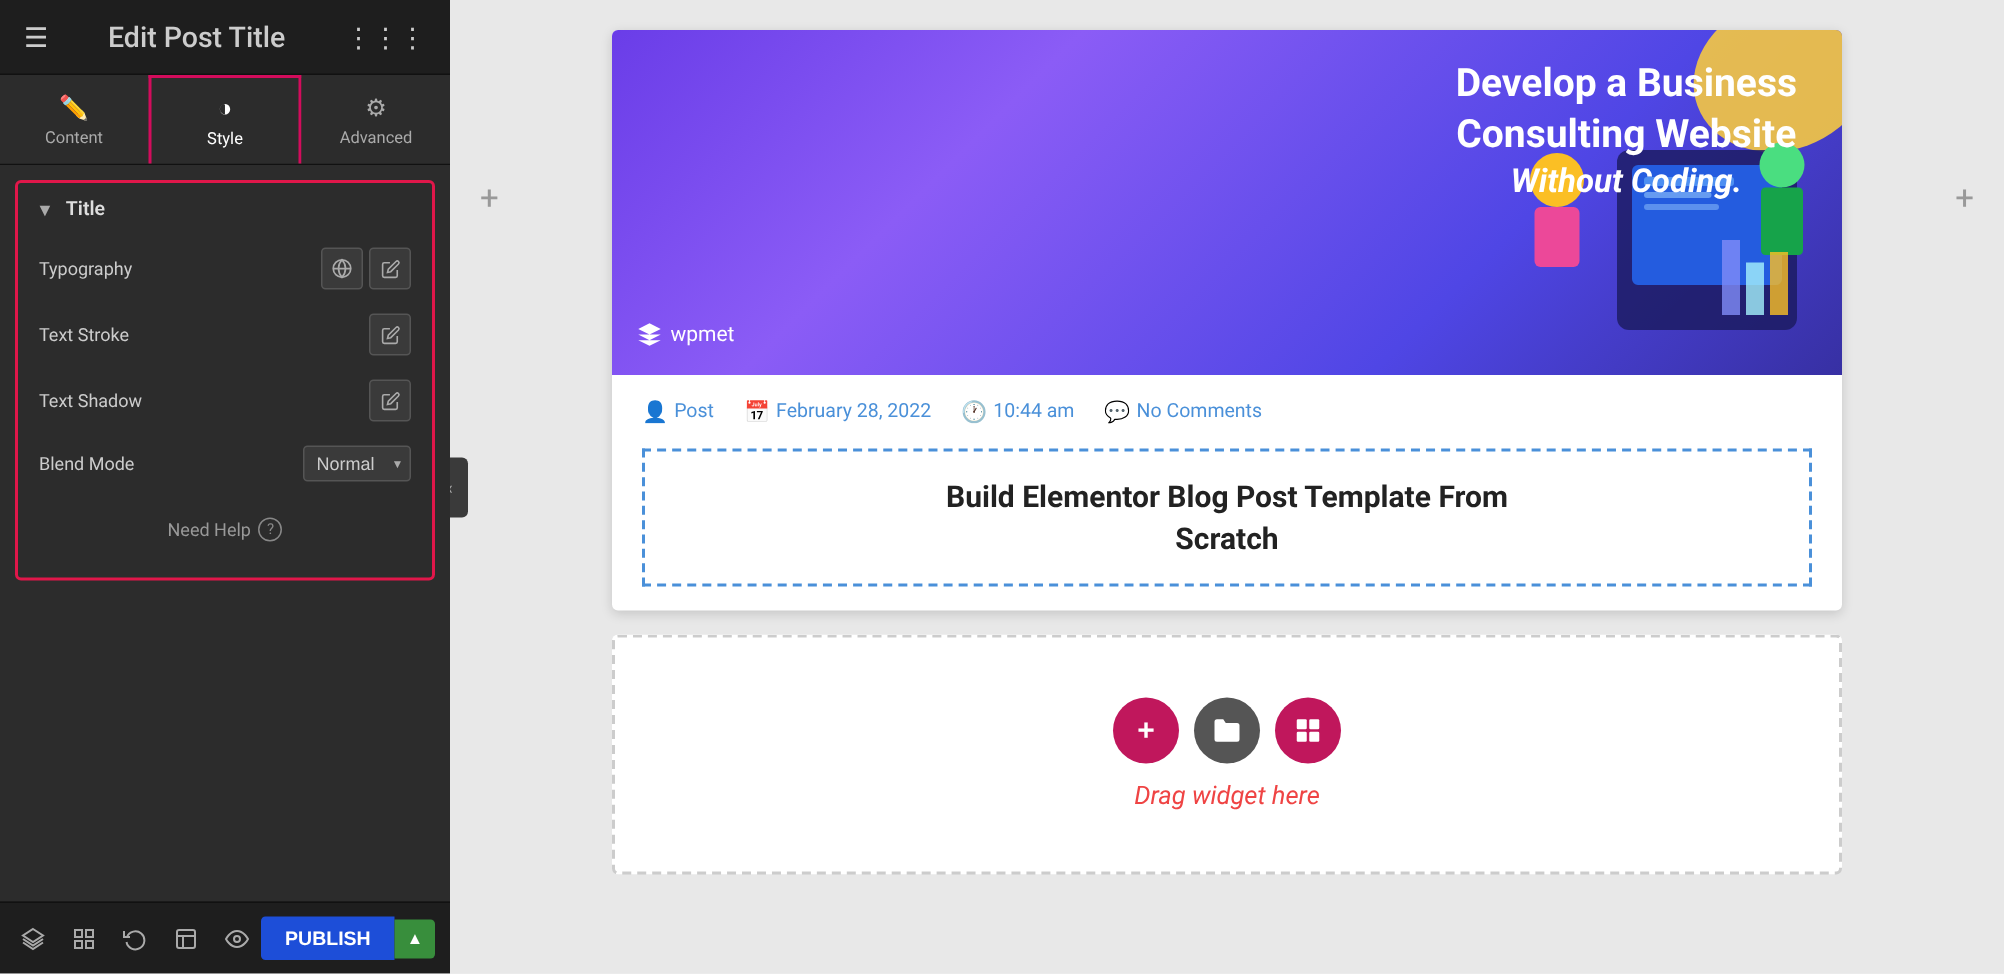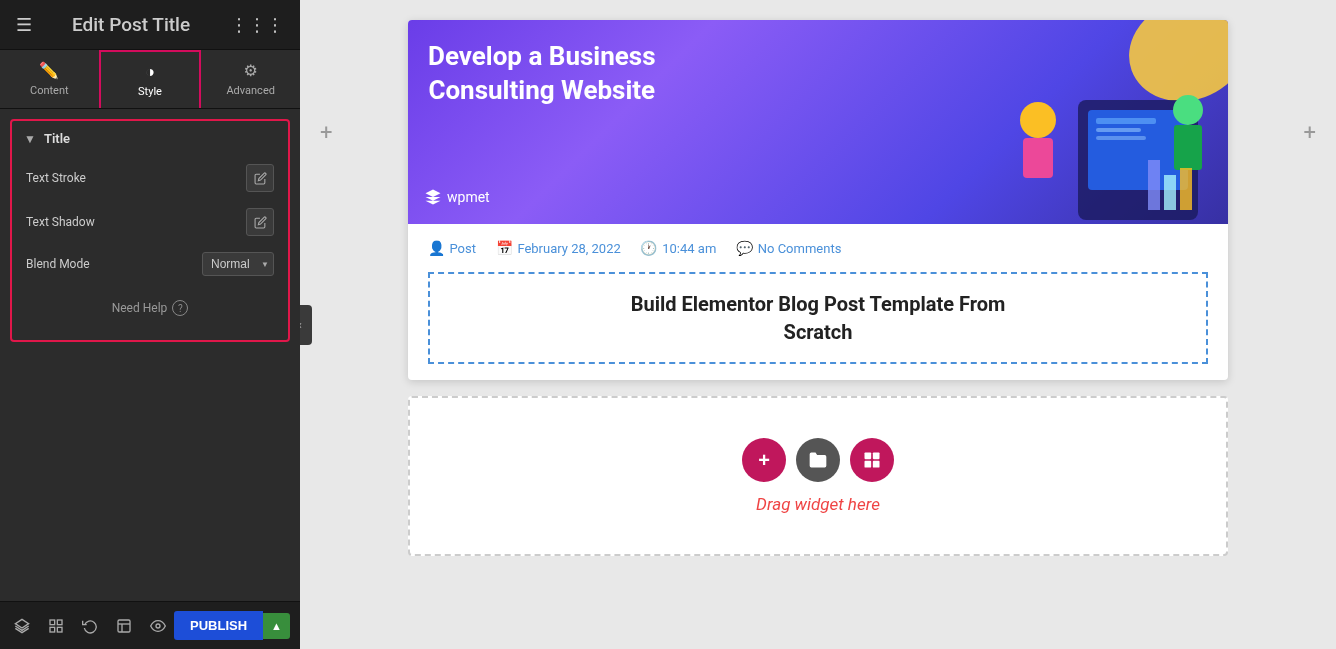--- a/index.html
+++ b/index.html
@@ -298,14 +298,14 @@
 
     .blog-header-image {
       width: 100%;
-      height: 204px;
+      height: 230px;
       background: linear-gradient(135deg, #6a3de8 0%, #8b5cf6 30%, #4f46e5 70%, #3730a3 100%);
       position: relative;
       display: flex;
       flex-direction: column;
-      align-items: flex-start;
+      align-items: flex-end;
       justify-content: flex-start;
-      padding: 20px 20px;
+      padding: 20px 30px;
       overflow: hidden;
     }
 

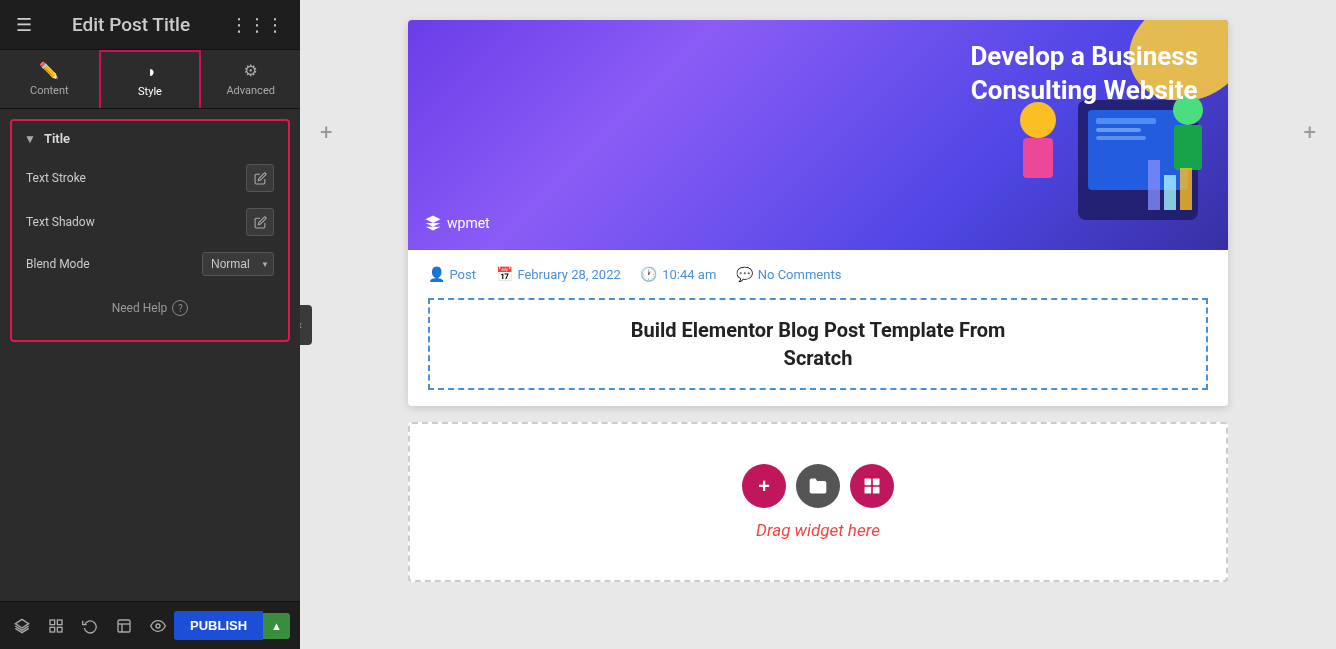--- a/index.html
+++ b/index.html
@@ -578,6 +578,7 @@
         <div class="blog-header-text">
           <div>Develop a Business</div>
           <div>Consulting Website</div>
+          <div class="italic-part">Without Coding.</div>
         </div>
 
         <svg class="deco-shapes" viewBox="0 0 350 230" xmlns="http://www.w3.org/2000/svg">

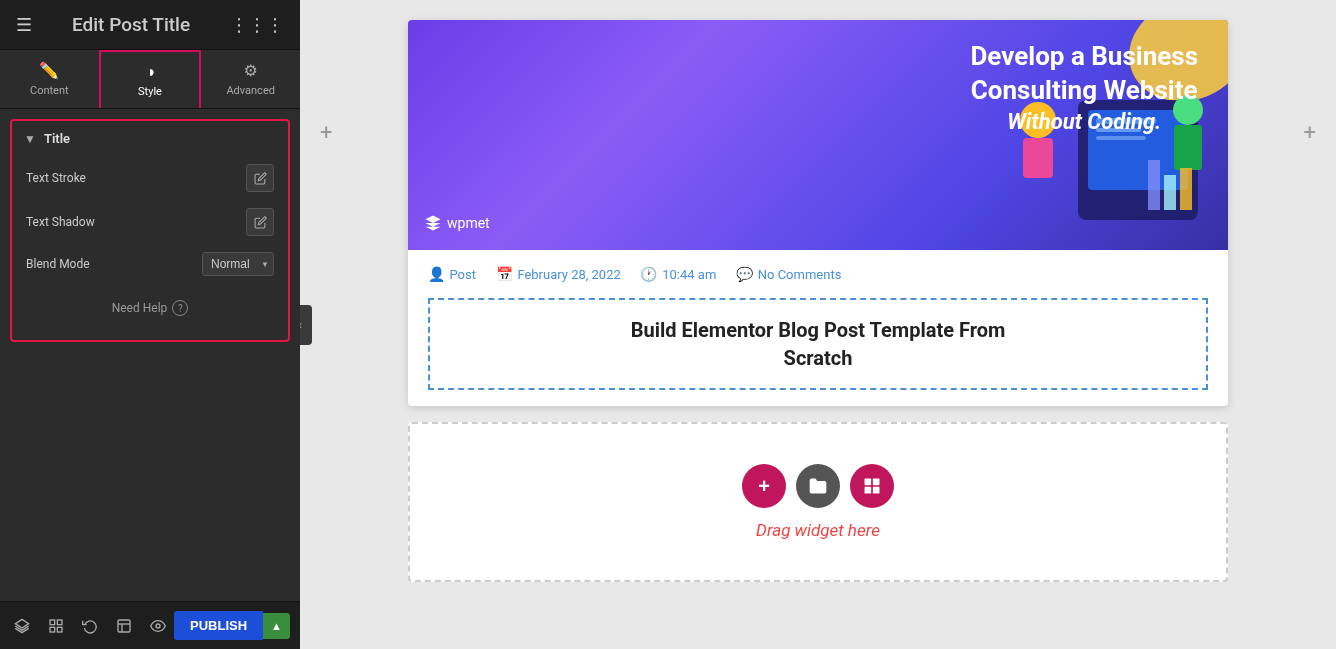--- a/index.html
+++ b/index.html
@@ -476,6 +476,24 @@
       </div>
 
 
+      <div class="section-row">
+        <span>Typography</span>
+        <div class="row-controls">
+          <div class="ctrl-btn globe">
+            <svg width="14" height="14" viewBox="0 0 24 24" fill="none" stroke="#aaa" stroke-width="2">
+              <circle cx="12" cy="12" r="10"></circle>
+              <line x1="2" y1="12" x2="22" y2="12"></line>
+              <path d="M12 2a15.3 15.3 0 0 1 4 10 15.3 15.3 0 0 1-4 10 15.3 15.3 0 0 1-4-10 15.3 15.3 0 0 1 4-10z"></path>
+            </svg>
+          </div>
+          <div class="ctrl-btn">
+            <svg width="13" height="13" viewBox="0 0 24 24" fill="none" stroke="#aaa" stroke-width="2">
+              <path d="M11 4H4a2 2 0 0 0-2 2v14a2 2 0 0 0 2 2h14a2 2 0 0 0 2-2v-7"></path>
+              <path d="M18.5 2.5a2.121 2.121 0 0 1 3 3L12 15l-4 1 1-4 9.5-9.5z"></path>
+            </svg>
+          </div>
+        </div>
+      </div>
 
       <div class="section-row">
         <span>Text Stroke</span>

